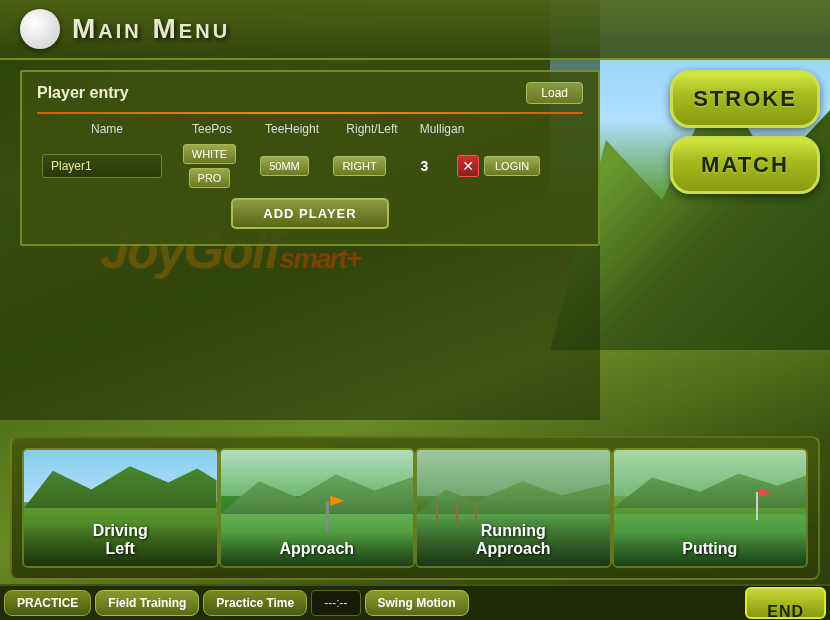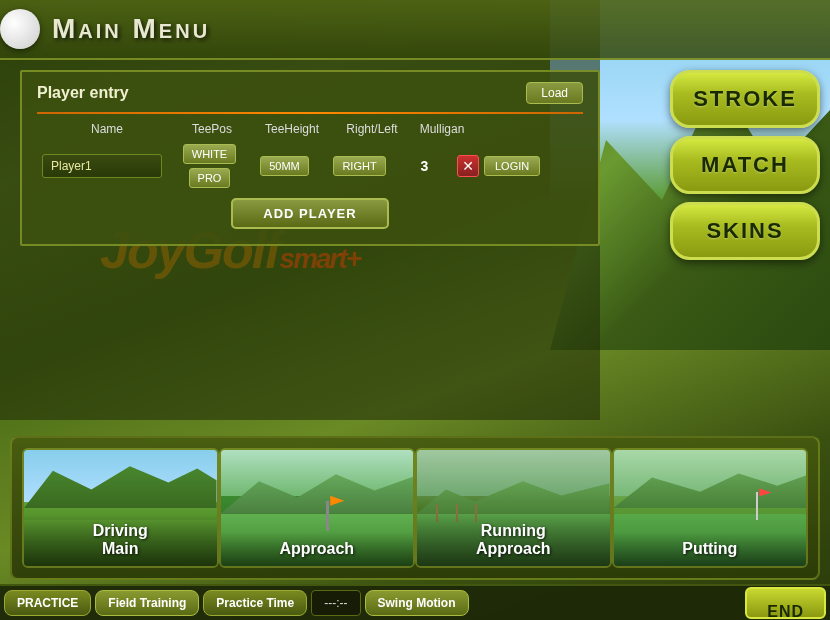--- a/index.html
+++ b/index.html
@@ -60,6 +60,7 @@
       border-bottom: 2px solid rgba(180,200,60,0.4);
       display: flex;
       align-items: center;
+      padding-left: 20px;
       z-index: 10;
     }
 

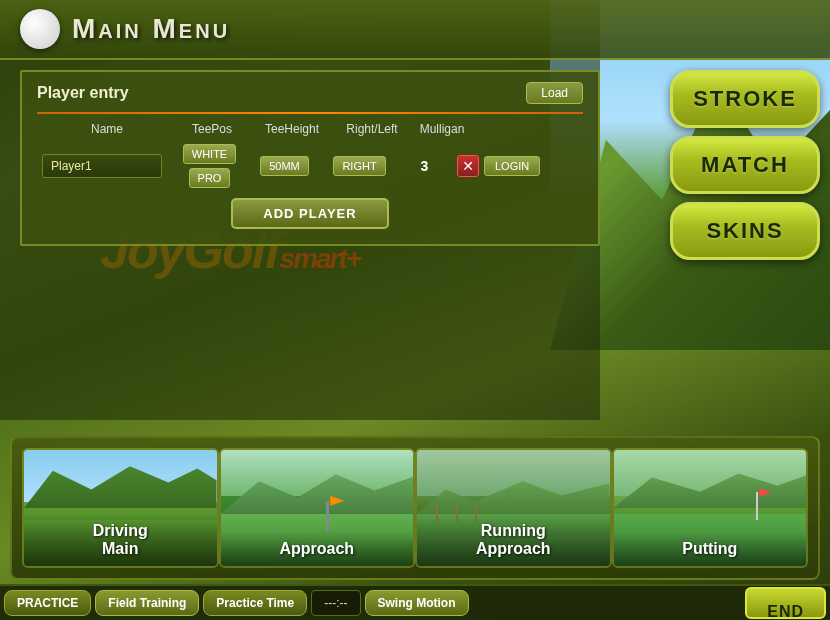--- a/index.html
+++ b/index.html
@@ -465,7 +465,6 @@
 <div class="right-buttons">
   <button class="game-mode-btn">STROKE</button>
   <button class="game-mode-btn">MATCH</button>
-  <button class="game-mode-btn">SKINS</button>
 </div>
 
 <div class="practice-section">

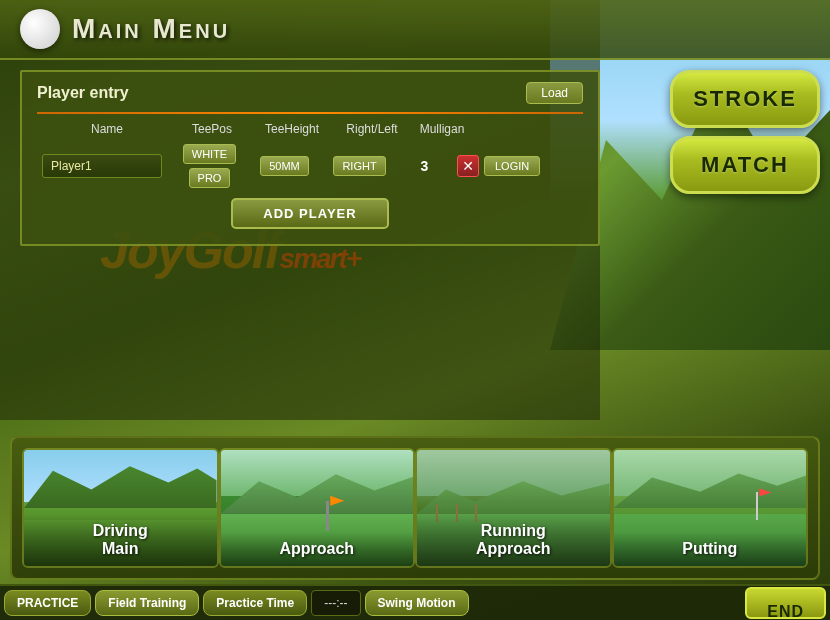--- a/index.html
+++ b/index.html
@@ -480,7 +480,7 @@
     </div>
     <div class="practice-card-label">
       <div>Driving</div>
-      <div>Main</div>
+      <div>Left</div>
     </div>
   </div>
 

